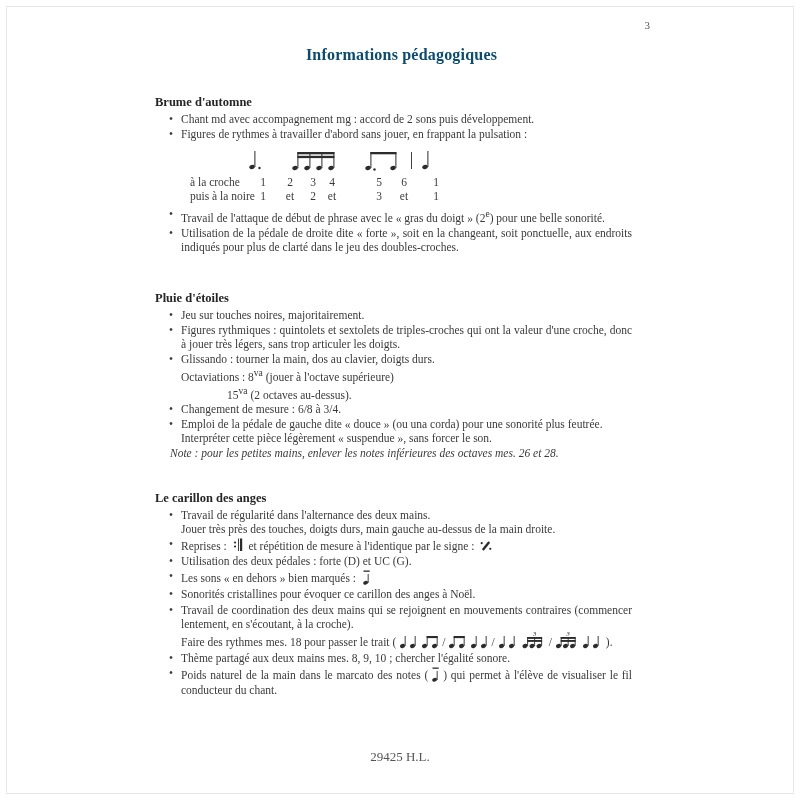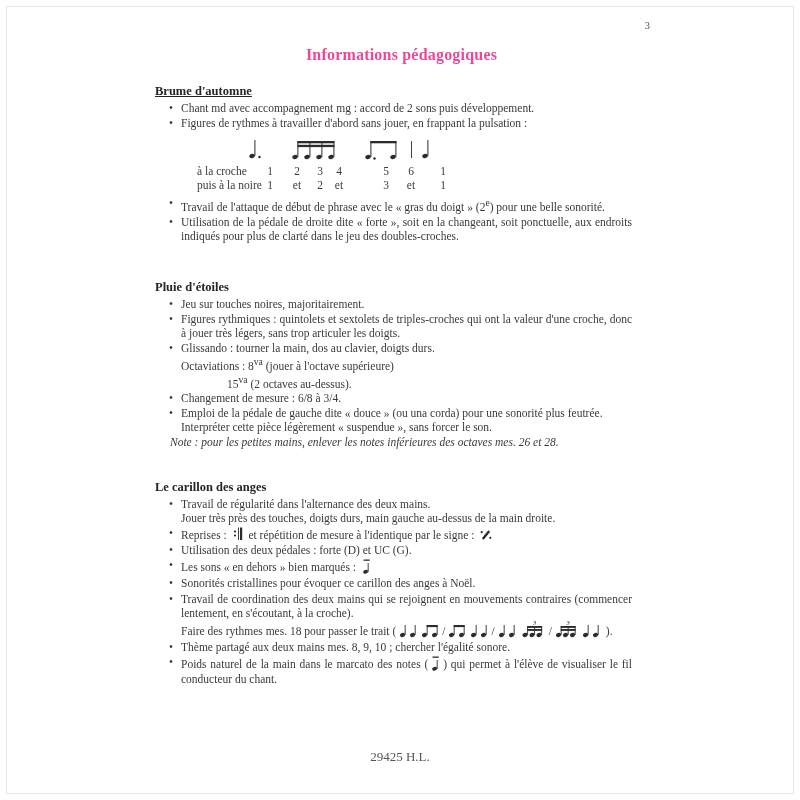--- a/index.html
+++ b/index.html
@@ -12,7 +12,7 @@
   .page-edge{position:absolute;left:6px;top:6px;right:6px;bottom:6px;border:1px solid #e7e7e7;pointer-events:none;}
   .pagenum{position:absolute;top:18px;right:150px;font-size:11px;color:#555;}
   .content{position:absolute;left:155px;top:0;width:493px;}
-  h1{font-size:16px;line-height:18px;font-weight:bold;text-align:center;color:#ec4899;margin:46px 0 0 0;letter-spacing:.2px;}
+  h1{font-size:16px;line-height:18px;font-weight:bold;text-align:center;color:#0c4a6e;margin:46px 0 0 0;letter-spacing:.2px;}
   h2{font-size:12.5px;line-height:15px;font-weight:bold;color:#252525;margin:0;}
   .sec-brume h2{margin-top:20px;text-decoration:underline;}
   .sec-pluie h2{margin-top:37px;}

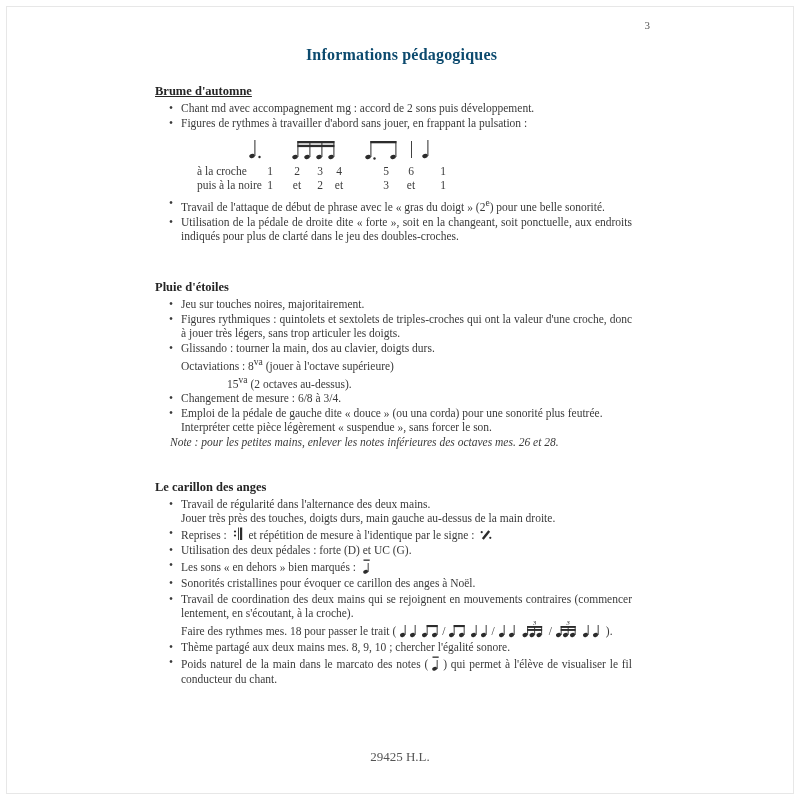--- a/index.html
+++ b/index.html
@@ -14,7 +14,7 @@
   .content{position:absolute;left:155px;top:0;width:493px;}
   h1{font-size:16px;line-height:18px;font-weight:bold;text-align:center;color:#0c4a6e;margin:46px 0 0 0;letter-spacing:.2px;}
   h2{font-size:12.5px;line-height:15px;font-weight:bold;color:#252525;margin:0;}
-  .sec-brume h2{margin-top:20px;text-decoration:underline;}
+  .sec-brume h2{margin-top:31px;}
   .sec-pluie h2{margin-top:37px;}
   .sec-carillon h2{margin-top:31px;}
   .sec-rencontre h2{margin-top:33px;}

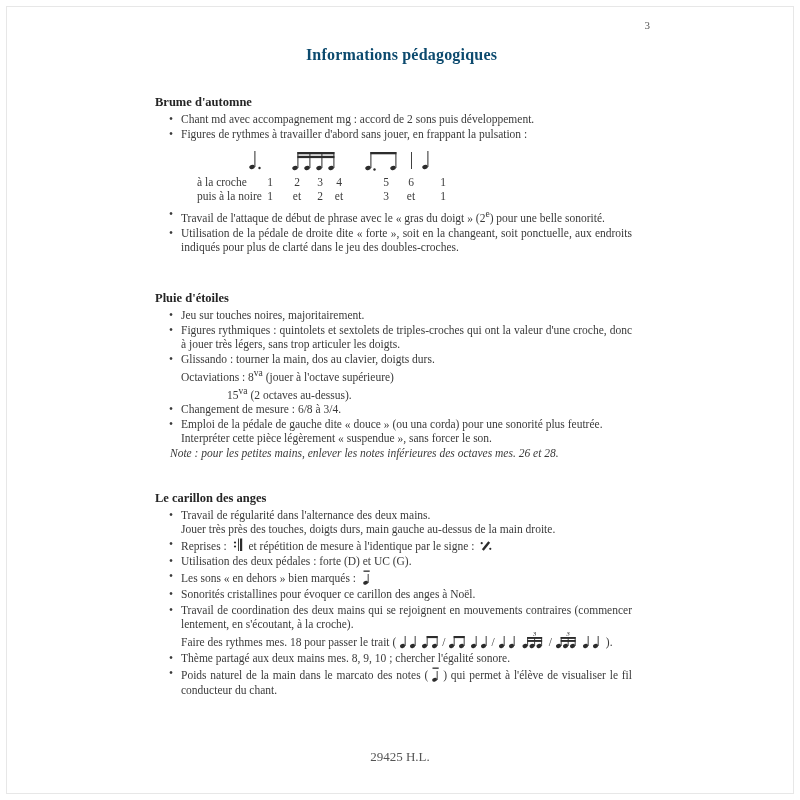--- a/index.html
+++ b/index.html
@@ -27,7 +27,7 @@
   .footer{position:absolute;top:750px;left:0;width:100%;text-align:center;font-size:13px;color:#555;}
   .notation{position:relative;height:60px;margin:4px 0 2px 0;}
   .notation svg{position:absolute;left:0;top:2px;}
-  .crow{position:absolute;left:17px;width:100%;height:14px;}
+  .crow{position:absolute;left:10px;width:100%;height:14px;}
   .crow .lbl{position:absolute;left:25px;}
   .crow .cn{position:absolute;transform:translateX(-50%);}
   .r1{top:30px;} .r2{top:44px;}

